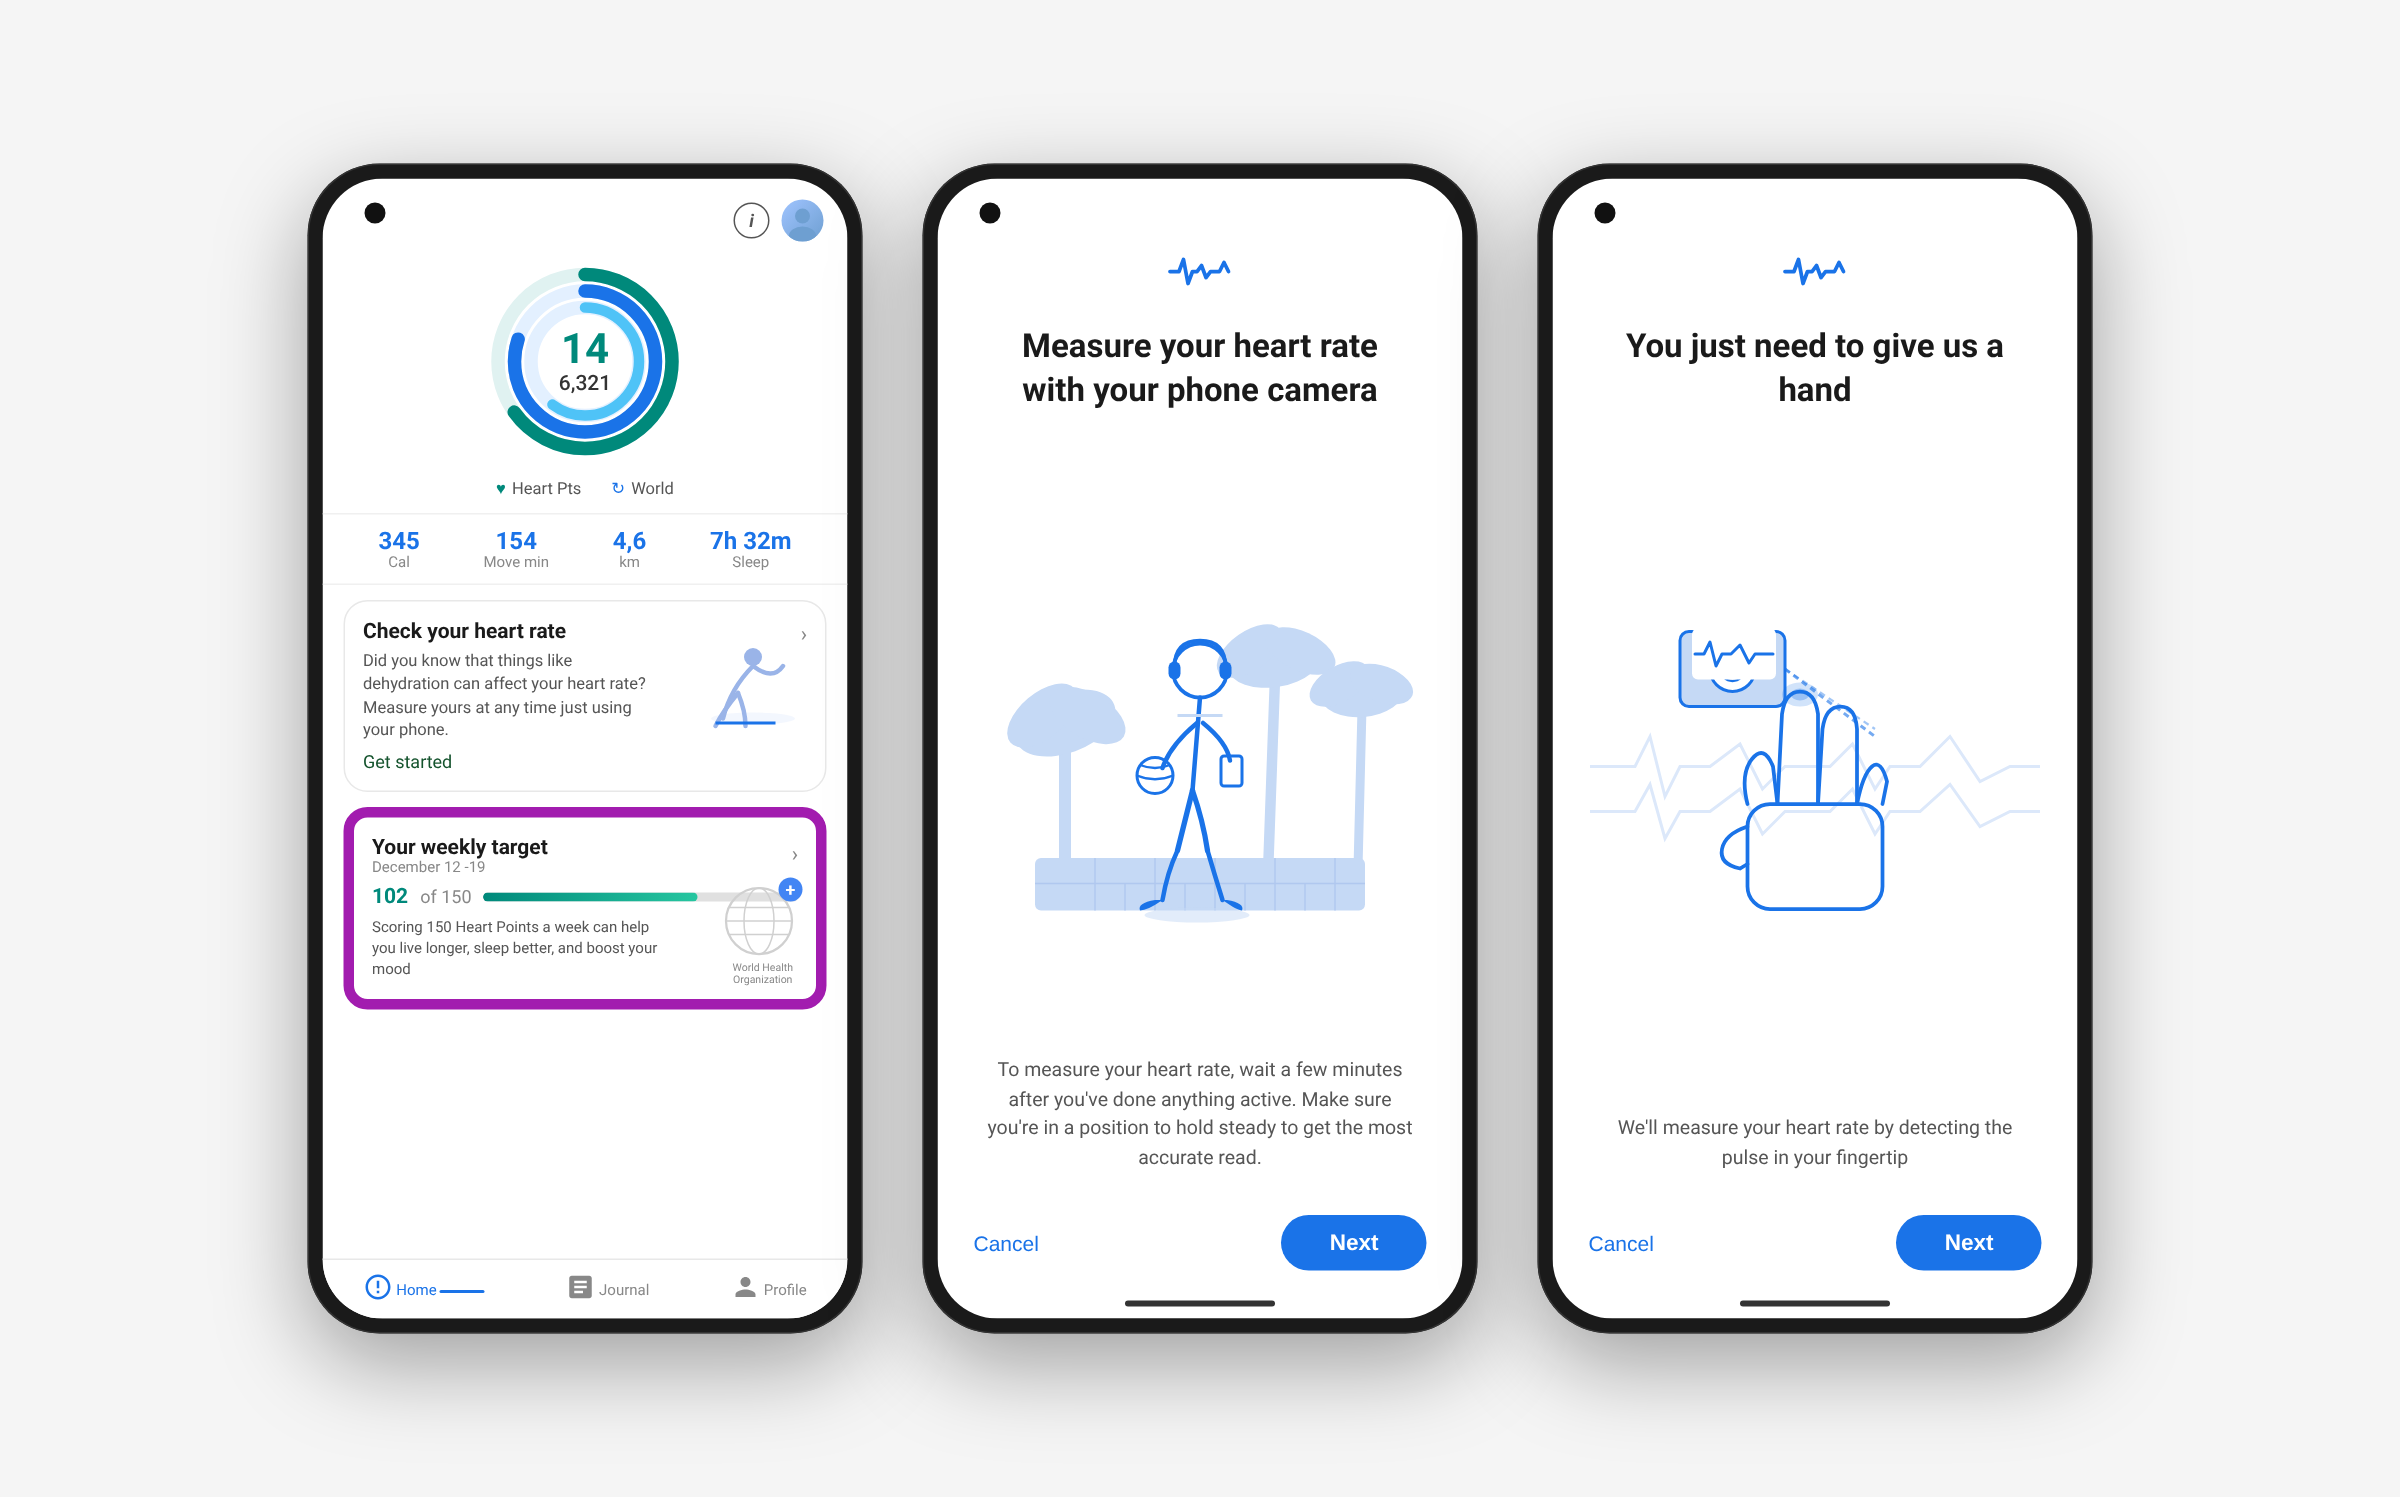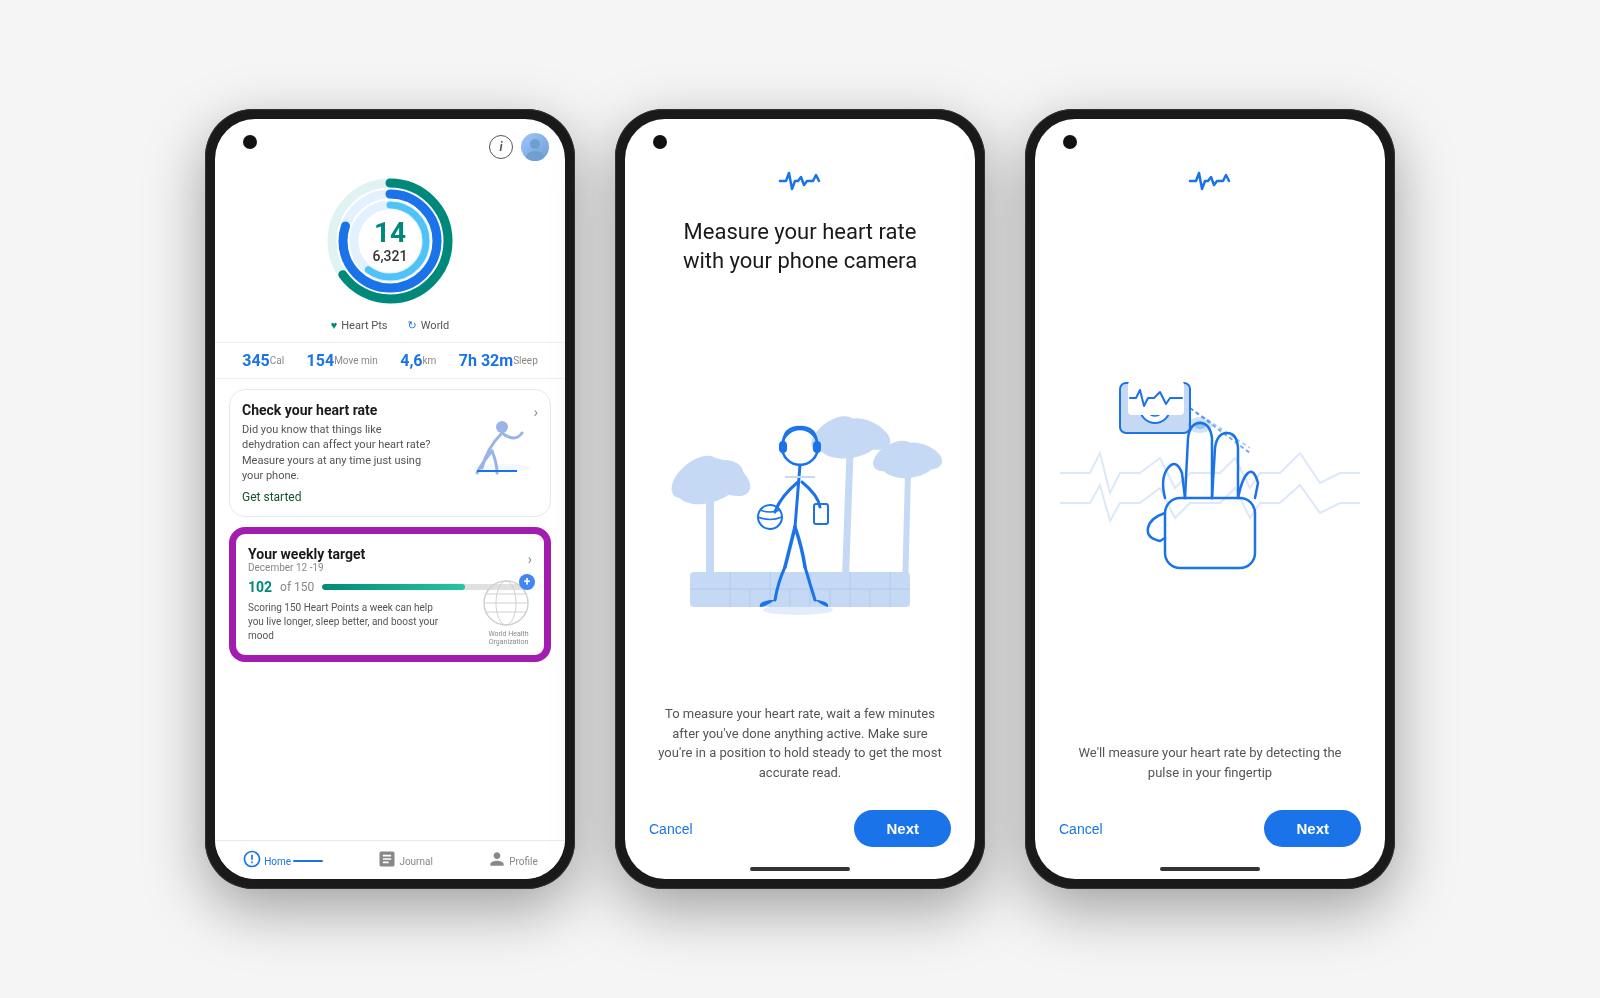--- a/index.html
+++ b/index.html
@@ -348,7 +348,7 @@
 
     .onboarding-title {
       font-size: 22px;
-      font-weight: 400;
+      font-weight: 700;
       color: #1a1a1a;
       text-align: center;
       padding: 0 46px;

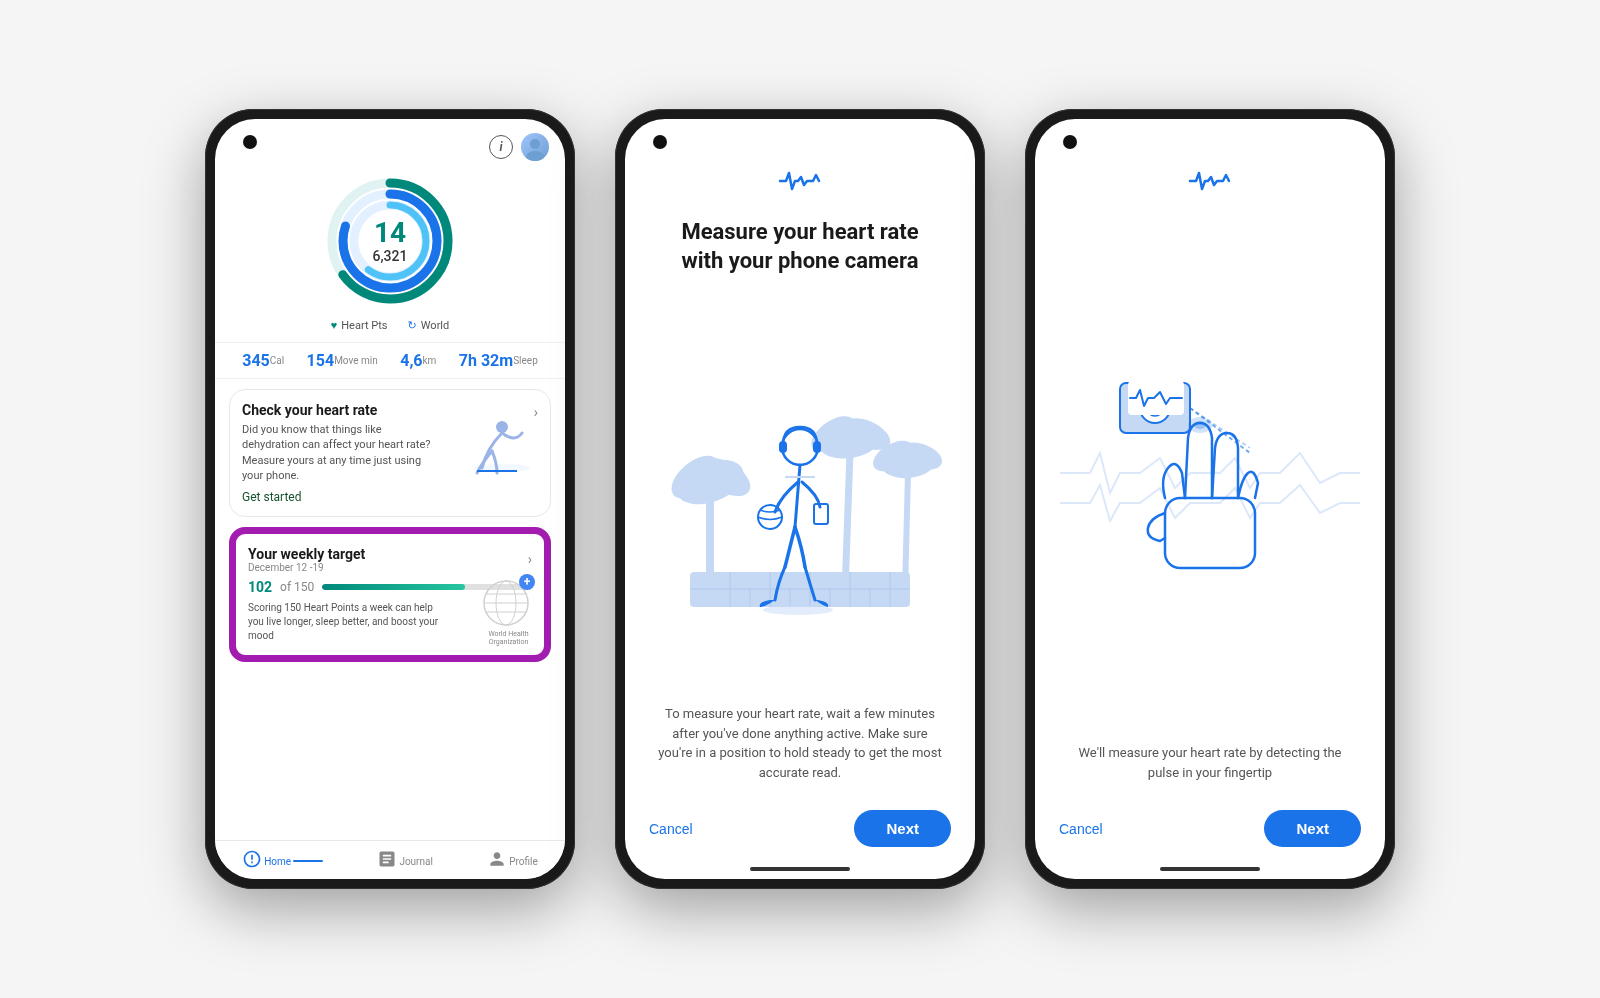--- a/index.html
+++ b/index.html
@@ -671,6 +671,7 @@
           </svg>
         </div>
 
+        <div class="onboarding-title">You just need to give us a hand</div>
 
         <div class="onboarding-illustration">
           <svg viewBox="0 0 300 260" width="300" height="260">

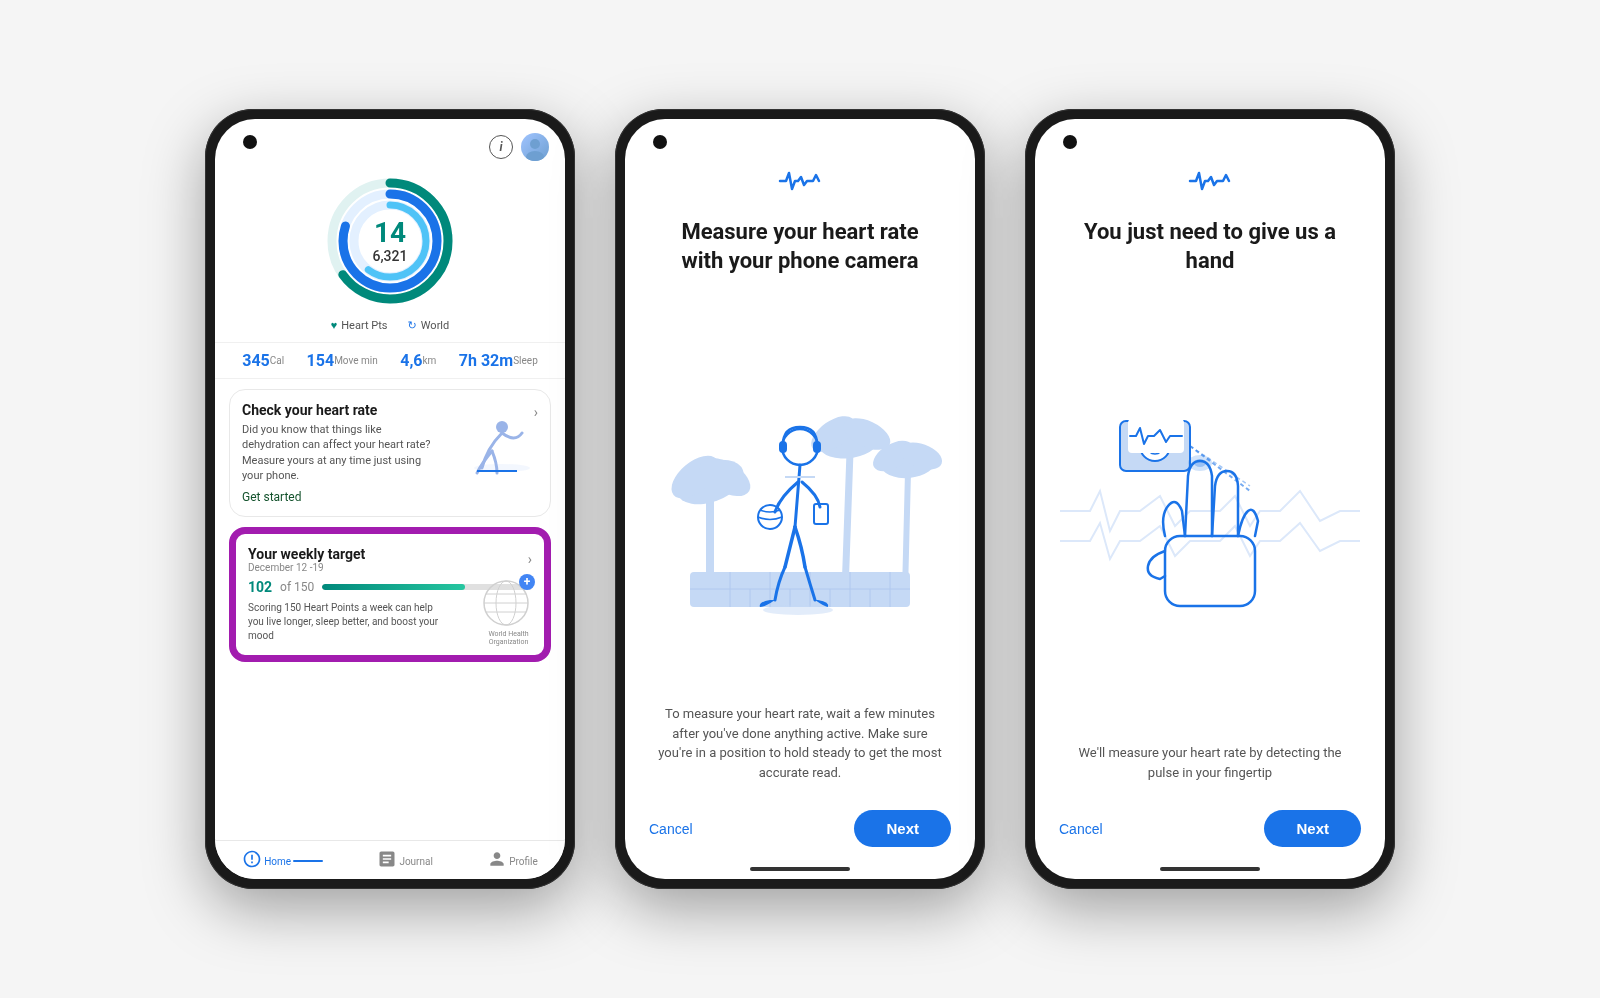--- a/index.html
+++ b/index.html
@@ -160,7 +160,7 @@
 
     .stat-item {
       display: flex;
-      flex-direction: row;
+      flex-direction: column;
       align-items: center;
     }
 

